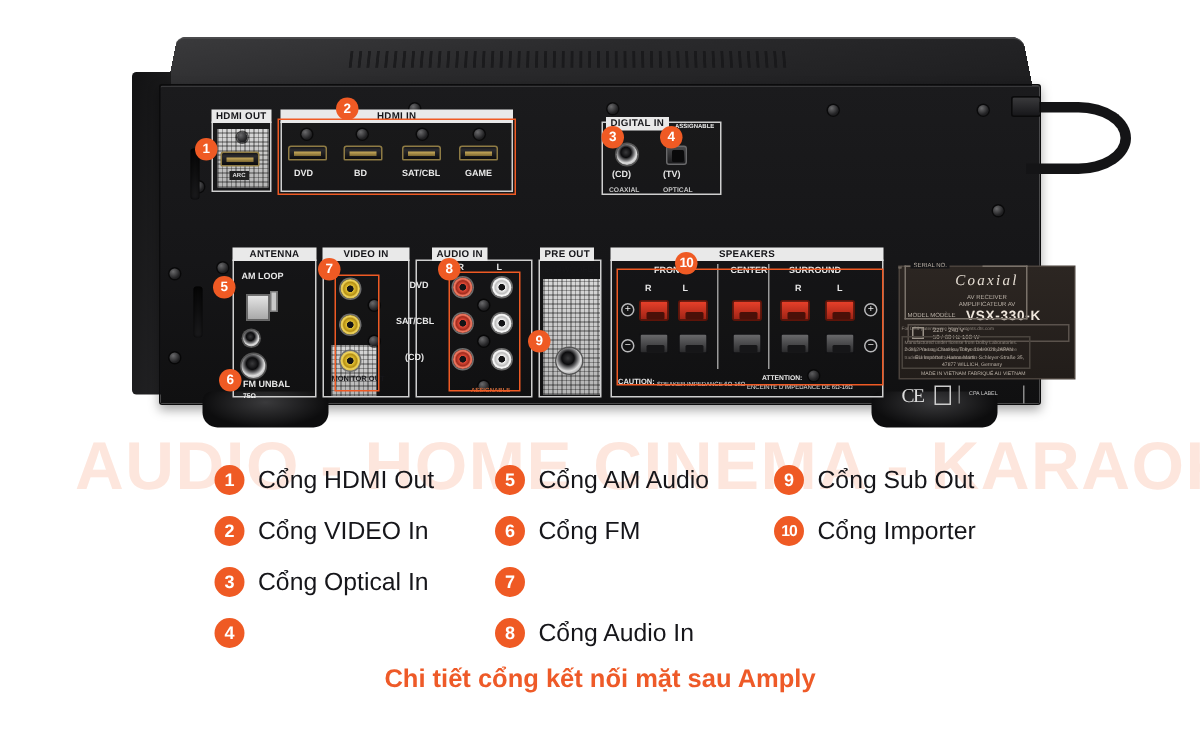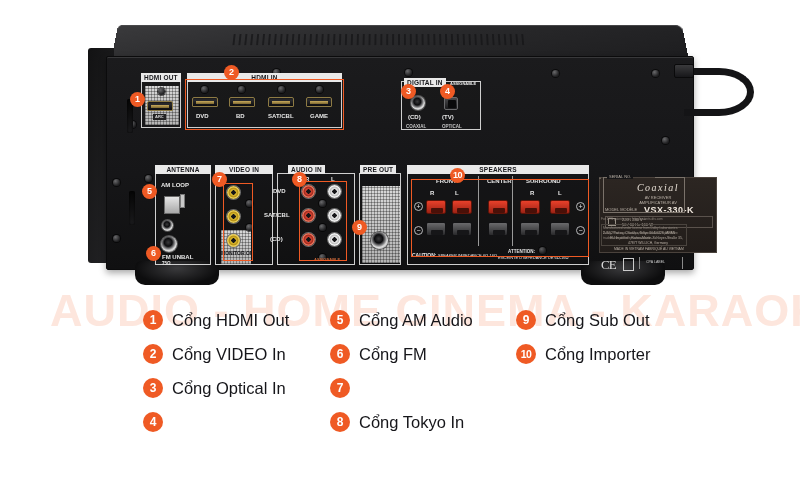--- a/index.html
+++ b/index.html
@@ -461,7 +461,7 @@
     </div>
     <div class="lg-item" style="left:330px;top:107px;">
       <div class="lg-badge">8</div>
-      <div class="lg-text">Cổng Tokyo In</div>
+      <div class="lg-text">Cổng Audio In</div>
     </div>
 
     <div class="lg-item" style="left:516px;top:5px;">

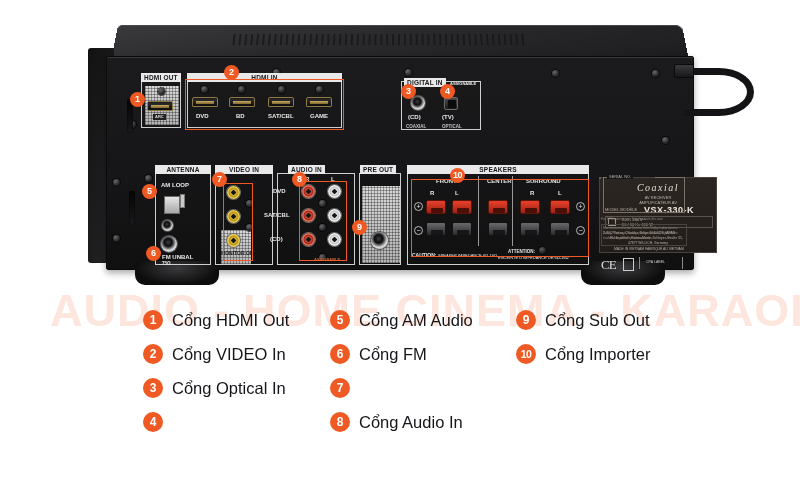--- a/index.html
+++ b/index.html
@@ -474,6 +474,7 @@
     </div>
   </div>
 
+  <div id="caption">Chi tiết cổng kết nối mặt sau Amply</div>
 </div>
 
 </body></html>

